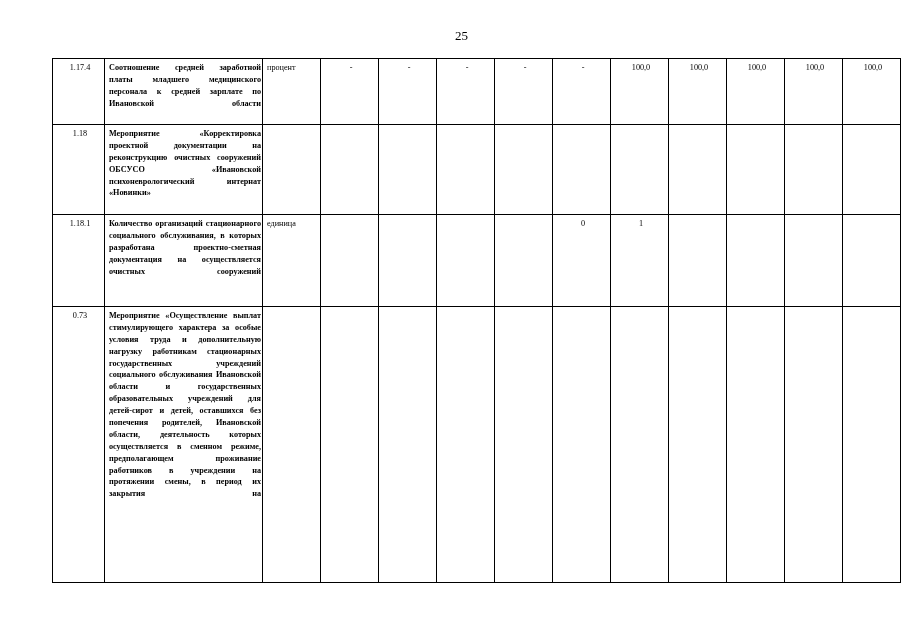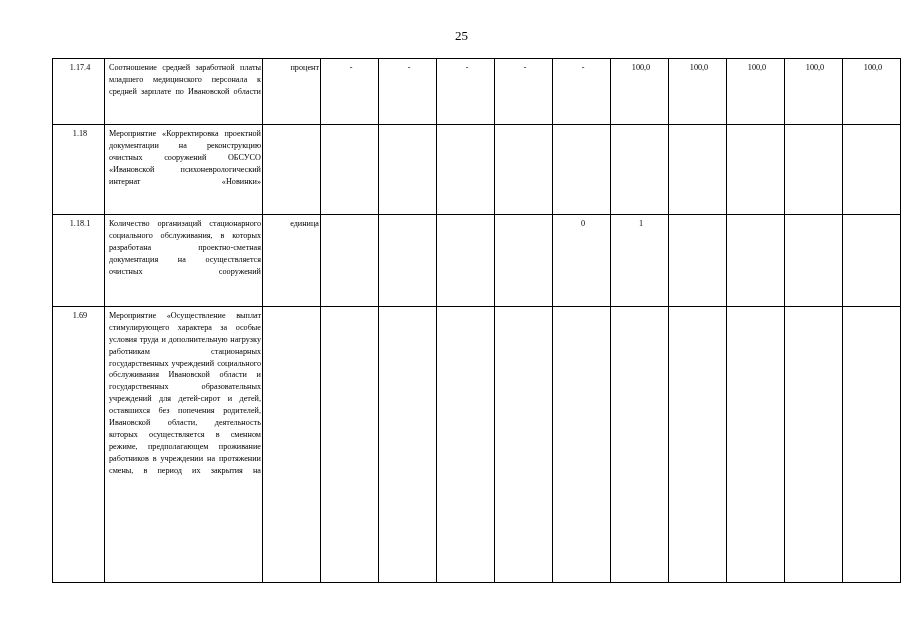--- a/index.html
+++ b/index.html
@@ -79,6 +79,7 @@
     text-align: justify;
     text-align-last: justify;
     word-spacing: 0.5px;
+    font-weight: bold;
   }
   .tall-1 { height: 66px; }
   .tall-2 { height: 90px; }

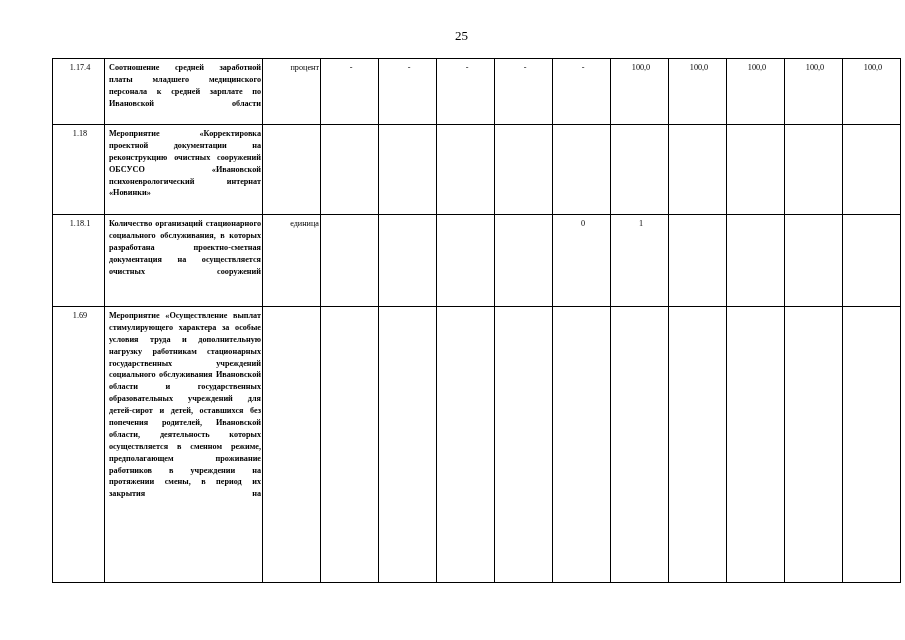--- a/index.html
+++ b/index.html
@@ -64,7 +64,7 @@
   }
   td.c-unit {
     width: 52px;
-    text-align: right;
+    text-align: left;
     font-size: 8.4px;
     padding-top: 4px;
   }

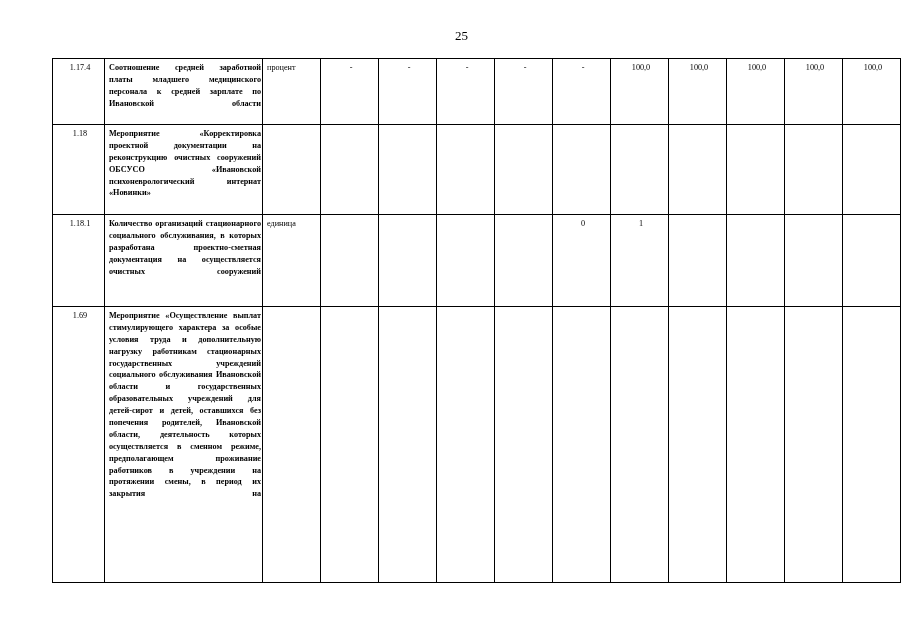--- a/index.html
+++ b/index.html
@@ -151,7 +151,7 @@
         </tr>
 
         <tr class="tall-4">
-          <td class="c-num">1.69</td>
+          <td class="c-num">0.73</td>
           <td class="c-name">
               <span class="name-text">Мероприятие «Осуществление выплат стимулирующего характера за особые условия труда и дополнительную нагрузку работникам стационарных государственных учреждений социального обслуживания Ивановской области и государственных образовательных учреждений для детей-сирот и детей, оставшихся без попечения родителей, Ивановской области, деятельность которых осуществляется в сменном режиме, предполагающем проживание работников в учреждении на протяжении смены, в период их закрытия на</span>
             </td>

